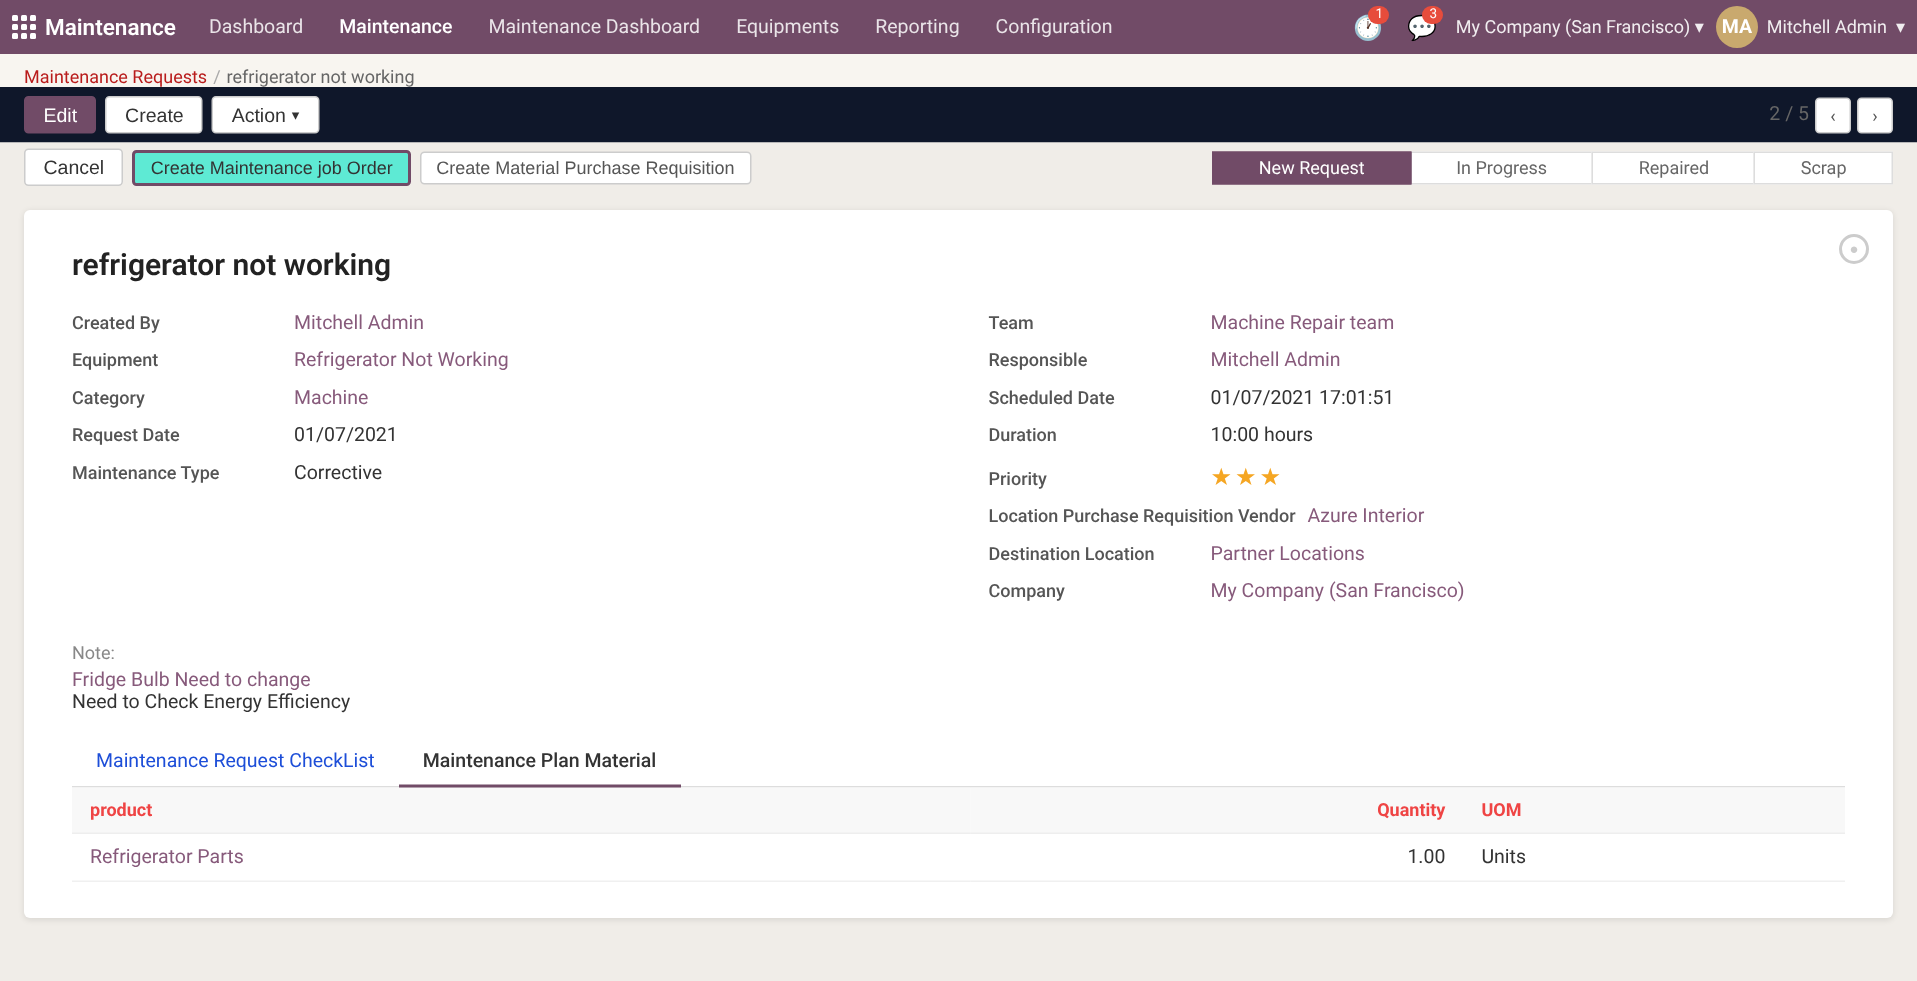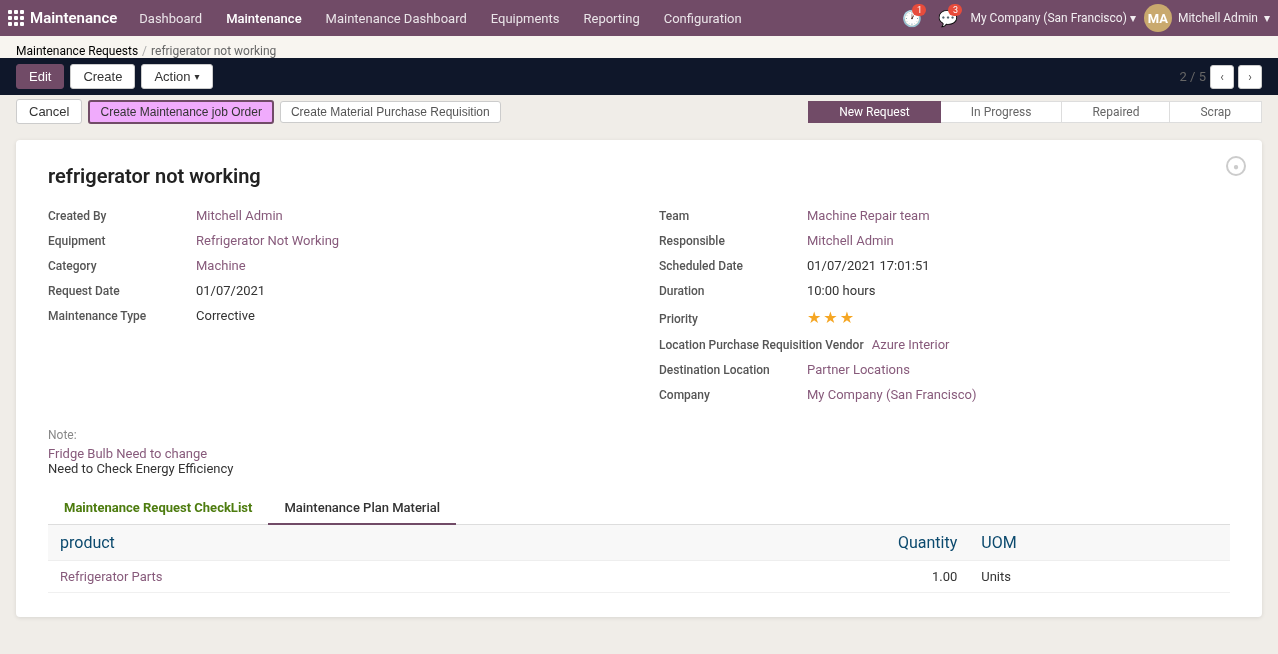--- a/index.html
+++ b/index.html
@@ -110,7 +110,7 @@
       font-size: 12px;
       color: #666;
     }
-    .breadcrumb-bar a { color: #000000; text-decoration: none; cursor: pointer; }
+    .breadcrumb-bar a { color: #b91c1c; text-decoration: none; cursor: pointer; }
     .breadcrumb-sep { color: #aaa; }
 
     

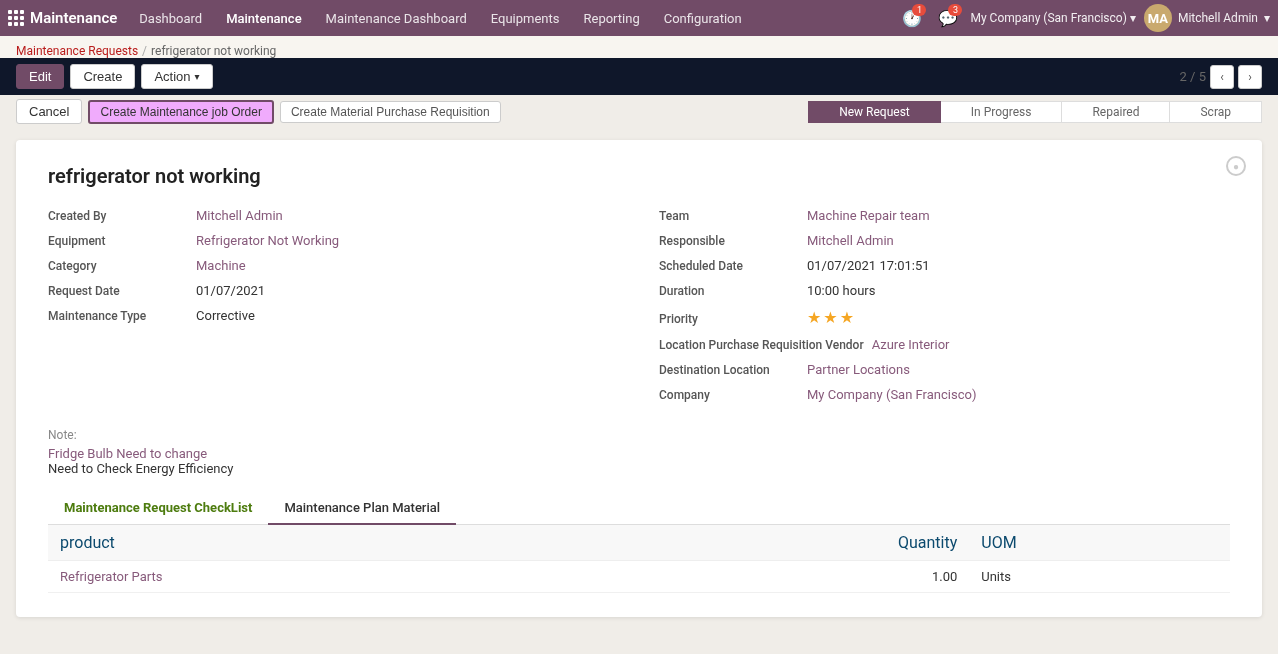--- a/index.html
+++ b/index.html
@@ -174,7 +174,7 @@
       border: 1px solid #ccc;
     }
     .btn-blue-outline {
-      background: #f0abfc;
+      background: #5eead4;
       color: #333;
       border: 2px solid #714B67;
       font-size: 12px;

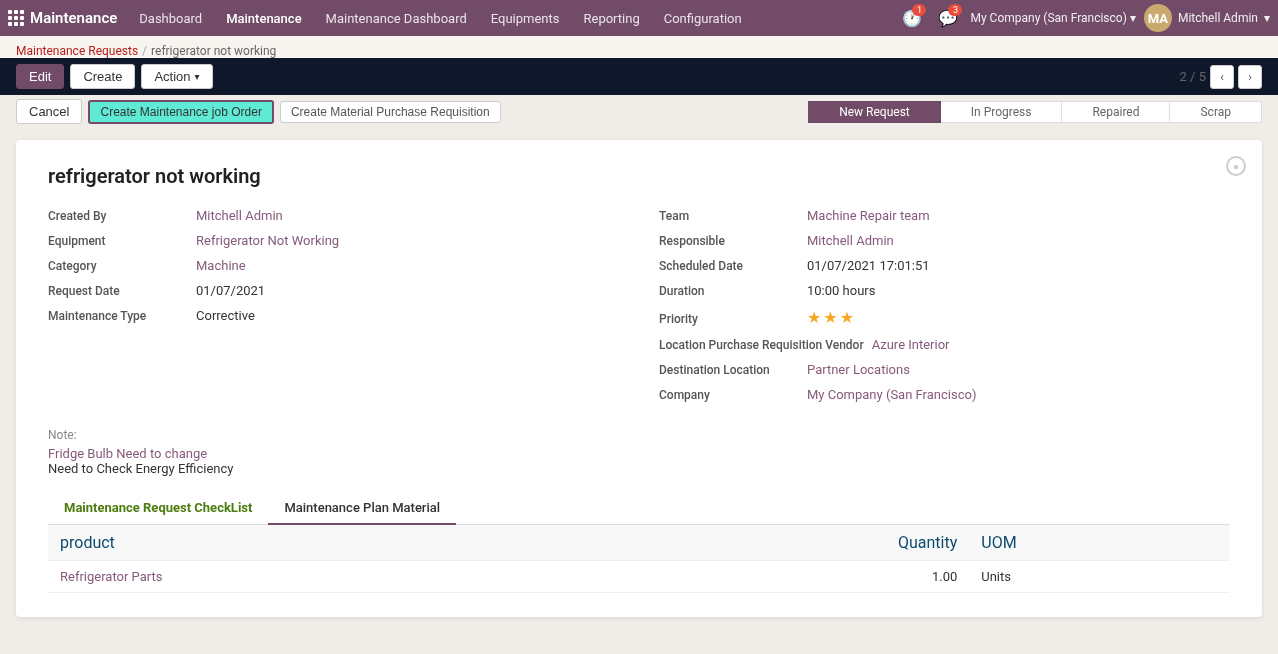--- a/index.html
+++ b/index.html
@@ -298,11 +298,10 @@
     .tab {
       padding: 8px 16px;
       font-size: 13px;
-      color: #4d7c0f;
+      color: #1d4ed8;
       cursor: pointer;
       border-bottom: 2px solid transparent;
       margin-bottom: -1px;
-      font-weight: bold;
     }
     .tab.active {
       color: #333;

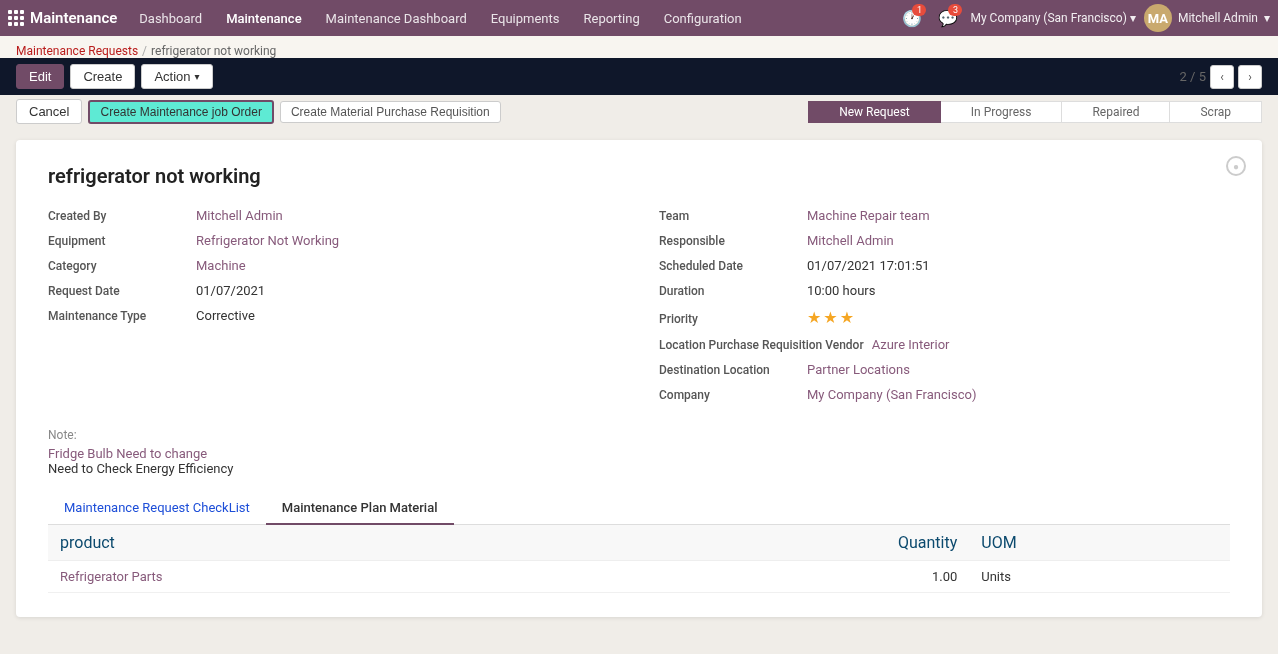--- a/index.html
+++ b/index.html
@@ -318,12 +318,12 @@
     }
     .material-table th {
       background: #f8f8f8;
-      color: #0c4a6e;
-      font-weight: 400;
+      color: #ef4444;
+      font-weight: 700;
       padding: 8px 12px;
       text-align: left;
       border-bottom: 1px solid #eee;
-      font-size: 16px;
+      font-size: 12px;
     }
     .material-table th.right { text-align: right; }
     .material-table td {

